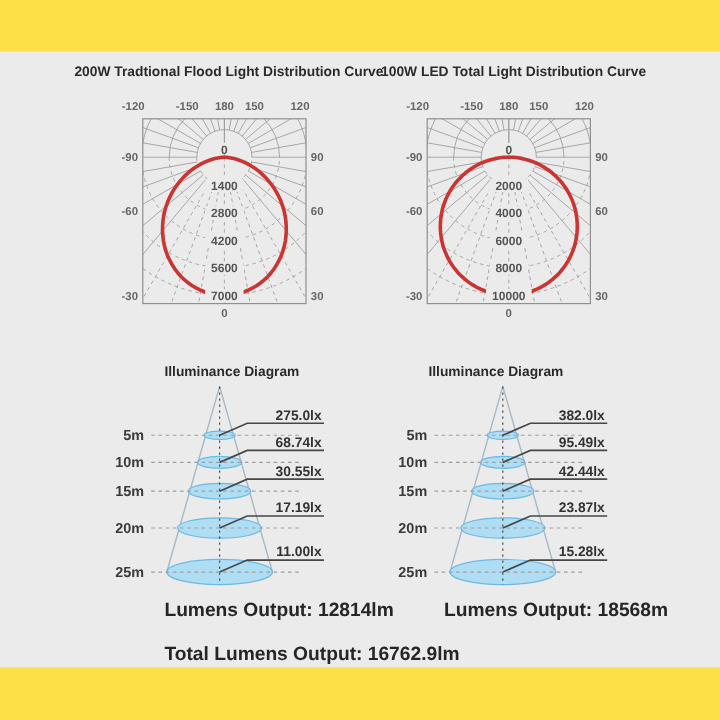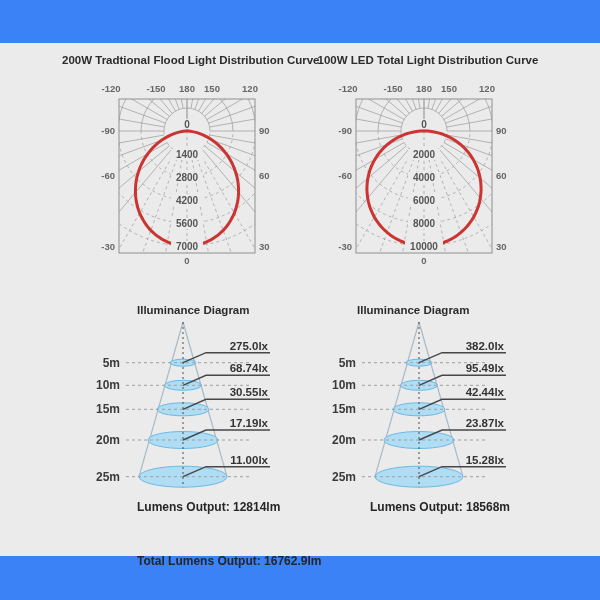--- a/index.html
+++ b/index.html
@@ -3,7 +3,7 @@
 <meta charset="utf-8">
 <style>
   html,body{margin:0;padding:0;background:#fff}
-  .page{position:relative;width:600px;height:600px;background:#3b82f6;
+  .page{position:relative;width:600px;height:600px;background:#fde047;
         font-family:"Liberation Sans",sans-serif;overflow:hidden}
   .panel{position:absolute;left:0;top:43px;width:600px;height:513px;background:#ebebeb}
   .abs{position:absolute;white-space:nowrap}

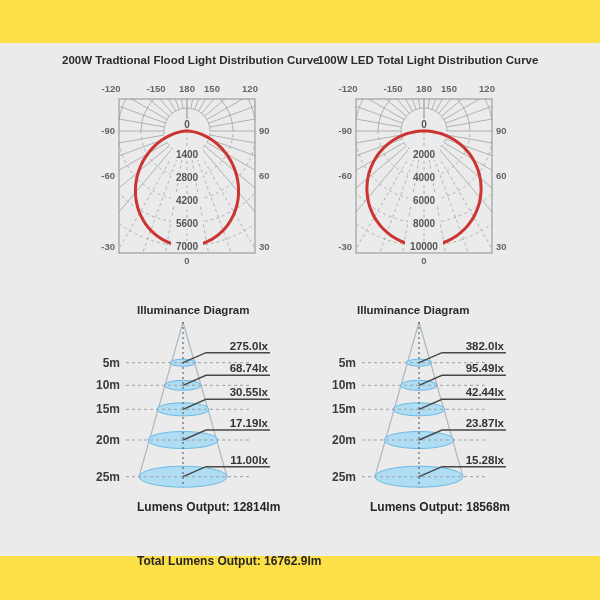--- a/index.html
+++ b/index.html
@@ -9,7 +9,7 @@
   .abs{position:absolute;white-space:nowrap}
   .chart-title{font-size:11.5px;font-weight:700;color:#2b2b2b;text-align:center;width:256px}
   .cone-heading{font-size:11.5px;font-weight:700;color:#2b2b2b}
-  .lumens{font-size:12px;font-weight:700;color:#262626}
+  .lumens{font-size:16px;font-weight:700;color:#262626}
   svg{display:block}
 </style>
 </head>

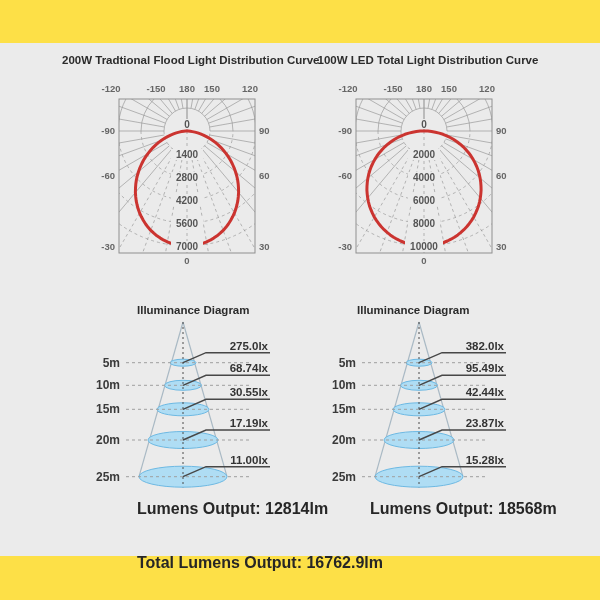--- a/index.html
+++ b/index.html
@@ -259,7 +259,7 @@
     </div>
 
   <div class="abs lumens" style="left:137px;top:500px">Lumens Output: 12814lm</div>
-  <div class="abs lumens" style="left:137px;top:554px">Total Lumens Output: 16762.9lm</div>
+  <div class="abs lumens" style="left:137px;top:537px">Total Lumens Output: 16762.9lm</div>
   <div class="abs lumens" style="left:370px;top:500px">Lumens Output: 18568m</div>
 </div>
 

